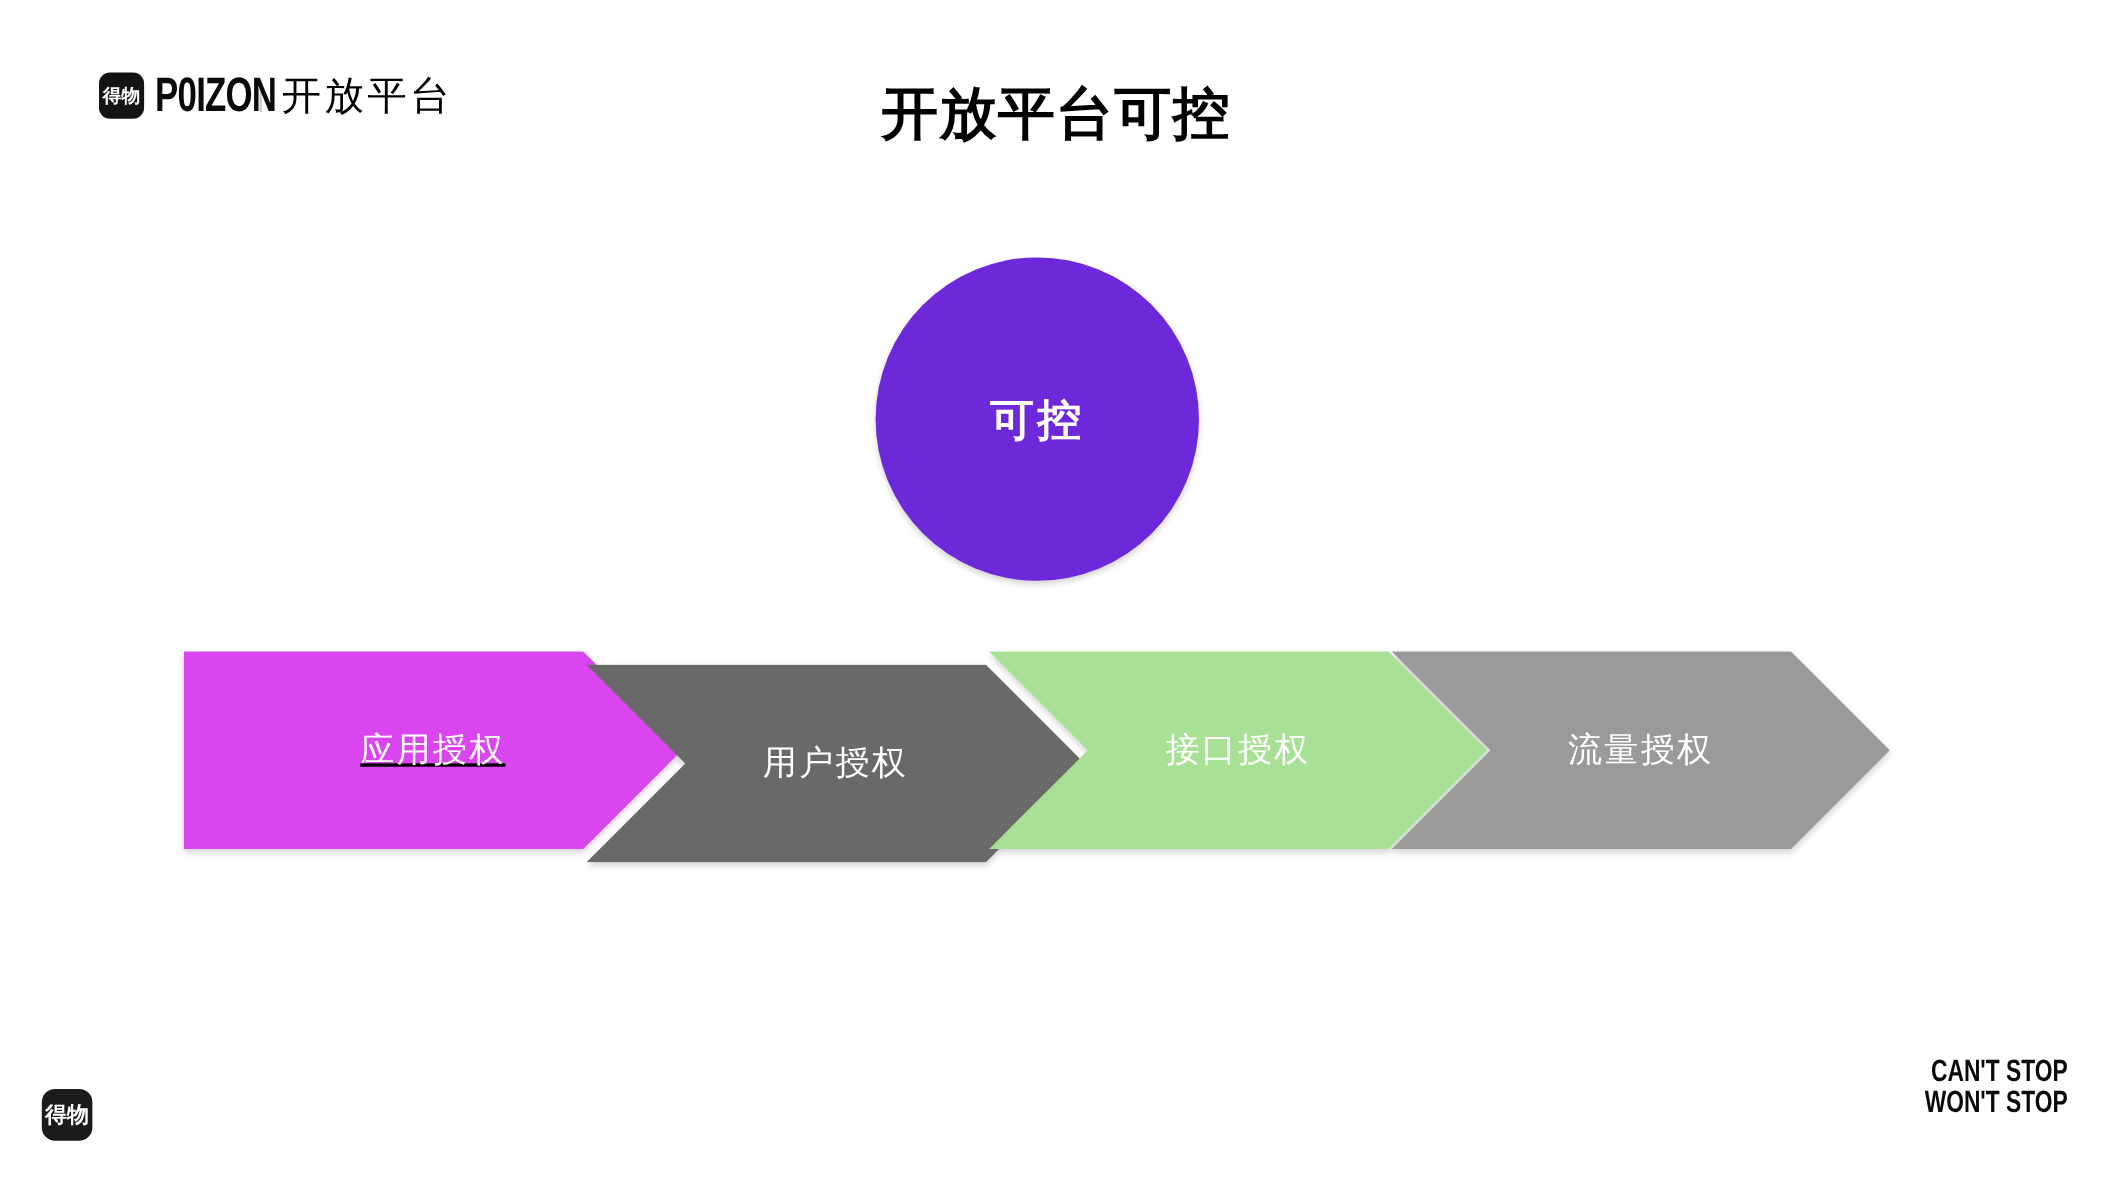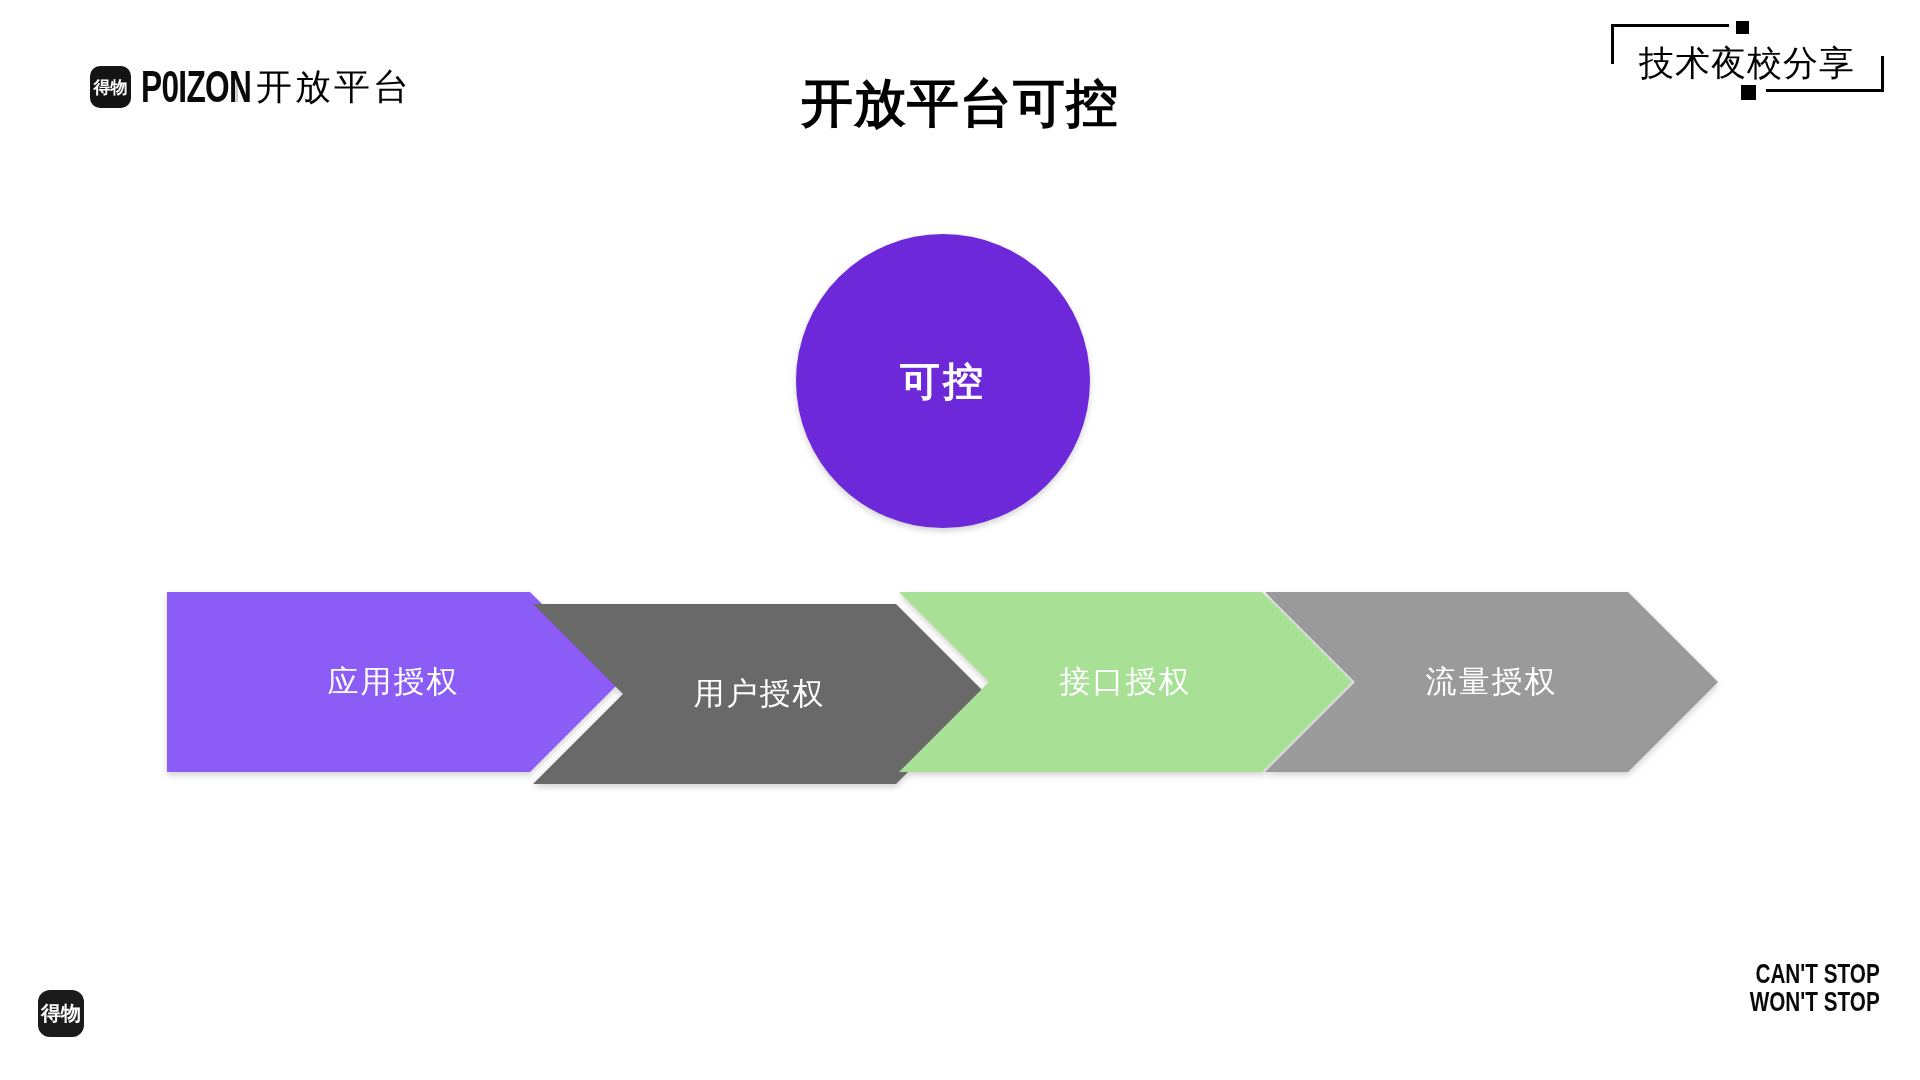--- a/index.html
+++ b/index.html
@@ -72,13 +72,6 @@
 
   <div class="slide-title">开放平台可控</div>
 
-  <div class="badge">
-    <div class="bracket-tl"></div>
-    <div class="sq-top"></div>
-    <div class="badge-text">技术夜校分享</div>
-    <div class="bracket-br"></div>
-    <div class="sq-bottom"></div>
-  </div>
 
   <div class="circle" style="background-color: #6d28d9;">
     <span class="circle-label">可控</span>

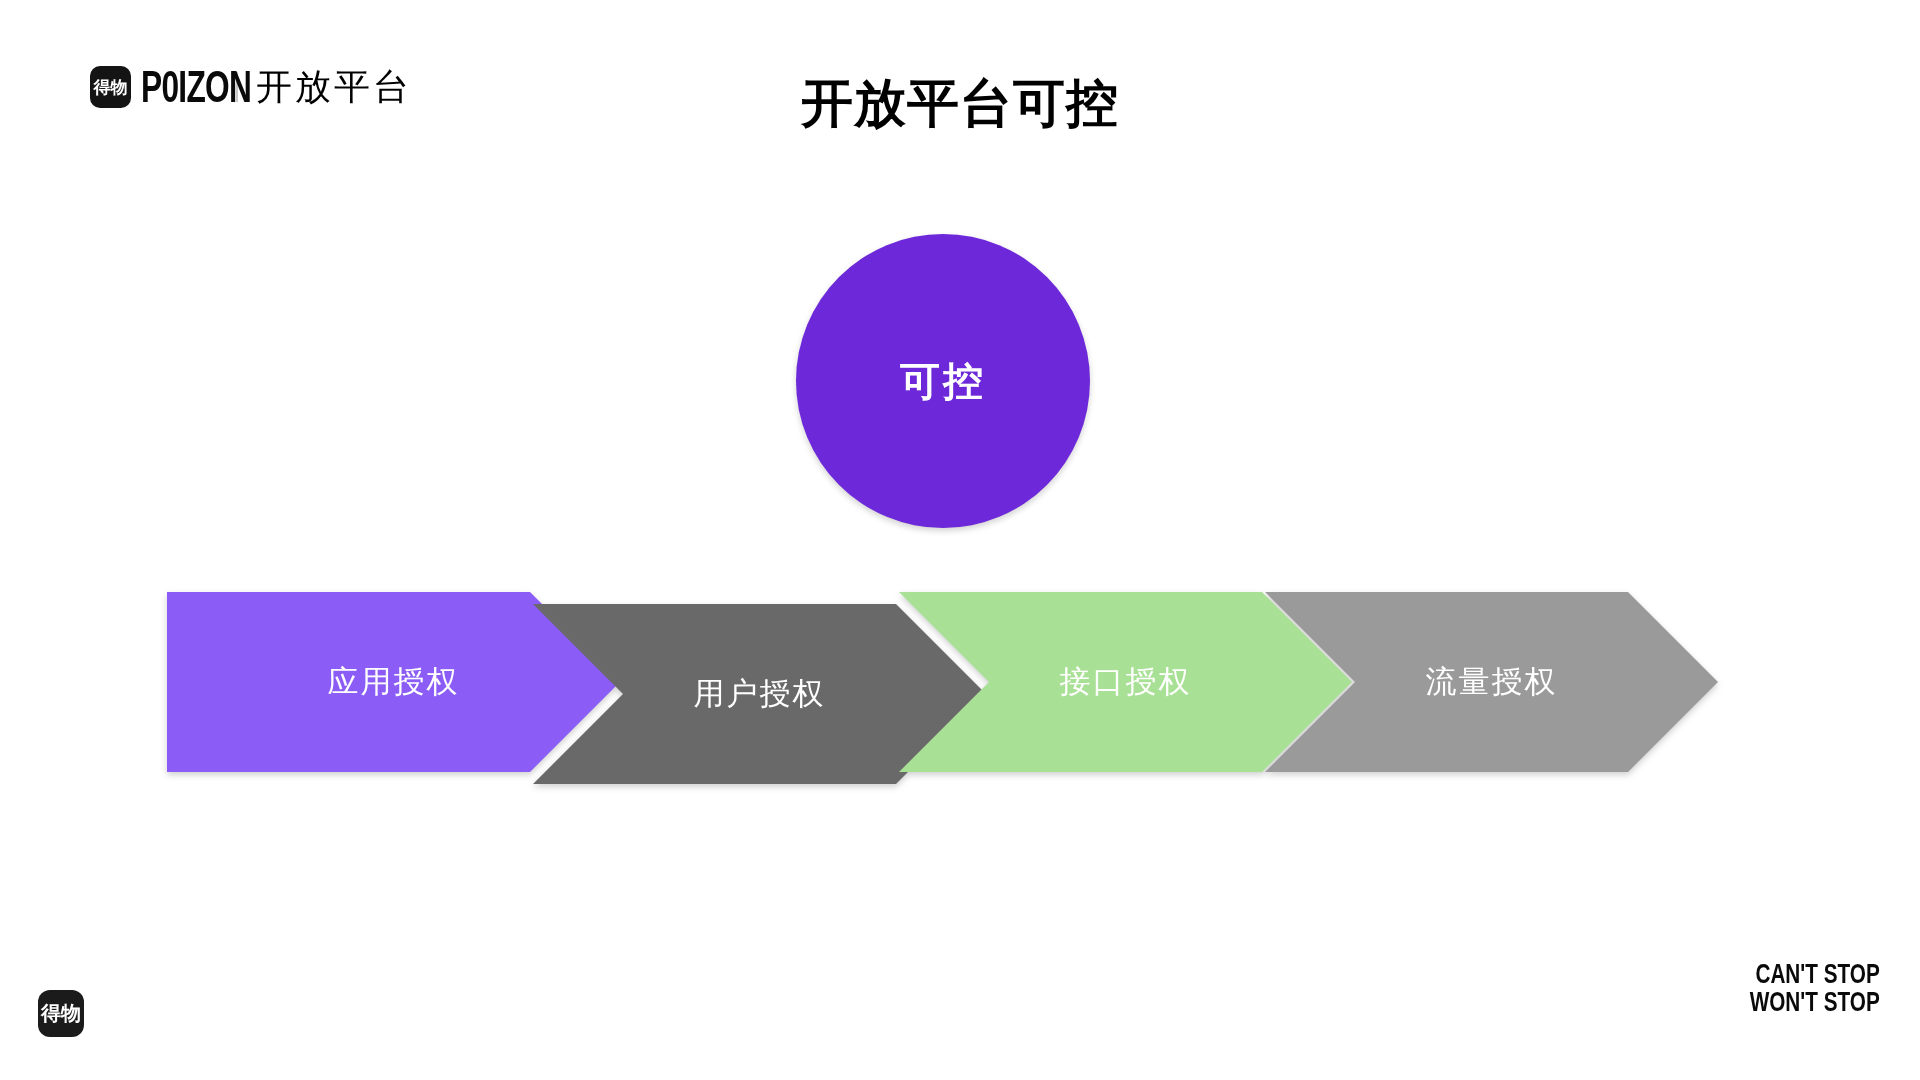--- a/index.html
+++ b/index.html
@@ -78,7 +78,7 @@
   </div>
 
   <div class="flow-band">
-    <div class="chevron chevron-first pos-1" style="background-color: #8b5cf6;">
+    <div class="chevron chevron-first pos-1" style="background-color: #d946ef; text-decoration: underline;">
       <span class="chevron-label">应用授权</span>
     </div>
     <div class="chevron chevron-notched pos-2" style="background-color: rgb(105, 105, 105); margin-top: 12px;">

